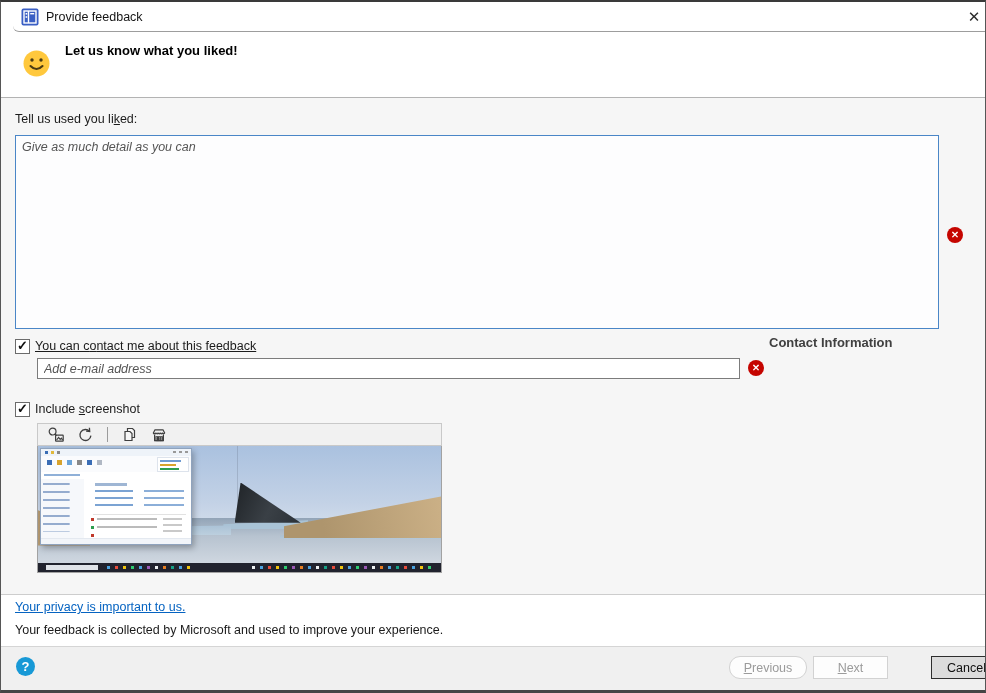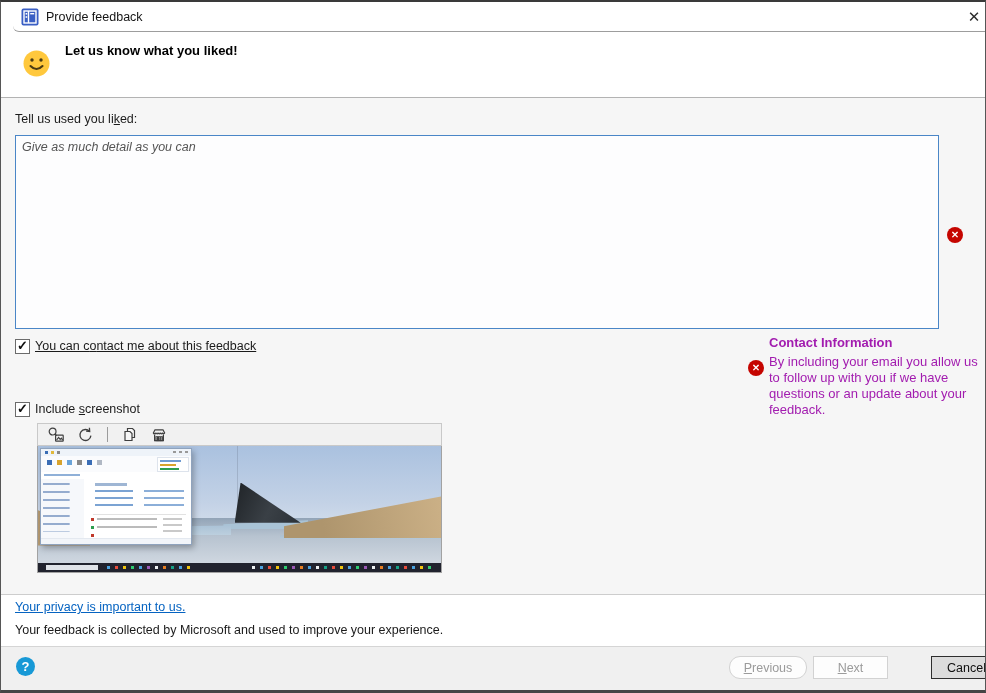--- a/index.html
+++ b/index.html
@@ -43,7 +43,7 @@
   .checkbox{position:absolute;width:13px;height:13px;background:#fff;border:1px solid #6b6b6b;
     display:flex;align-items:center;justify-content:center;cursor:pointer;box-sizing:content-box;}
   .checkbox .mark{font-size:13px;font-weight:700;color:#0f0f0f;margin-top:-3px;}
-  .contact-info{position:absolute;left:768px;top:333px;width:212px;font-size:13px;line-height:16px;color:#a21caf;}
+  .contact-info{position:absolute;left:768px;top:333px;width:212px;font-size:13px;line-height:16px;color:#404040;}
   .contact-info h2{margin:0 0 3px 0;font-size:13px;font-weight:700;}
 
   

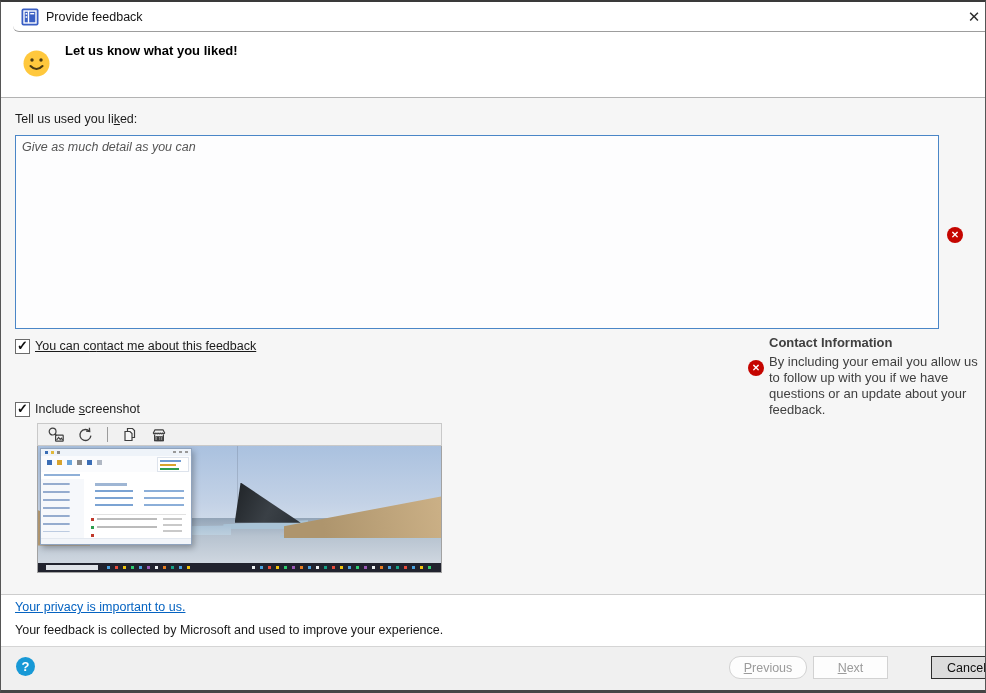--- a/index.html
+++ b/index.html
@@ -156,6 +156,7 @@
       <span class="mark">✓</span>
     </span>
   <span class="field-label" style="left:34px;top:337px;text-decoration:underline;"><span>You can c</span><span class="key">o</span><span>ntact me about this feedback</span></span>
+  <input class="email-input" type="text" placeholder="Add e-mail address" style="">
   <span class="error-badge" style="left:747px;top:358px;">✕</span>
 
   <div class="contact-info">

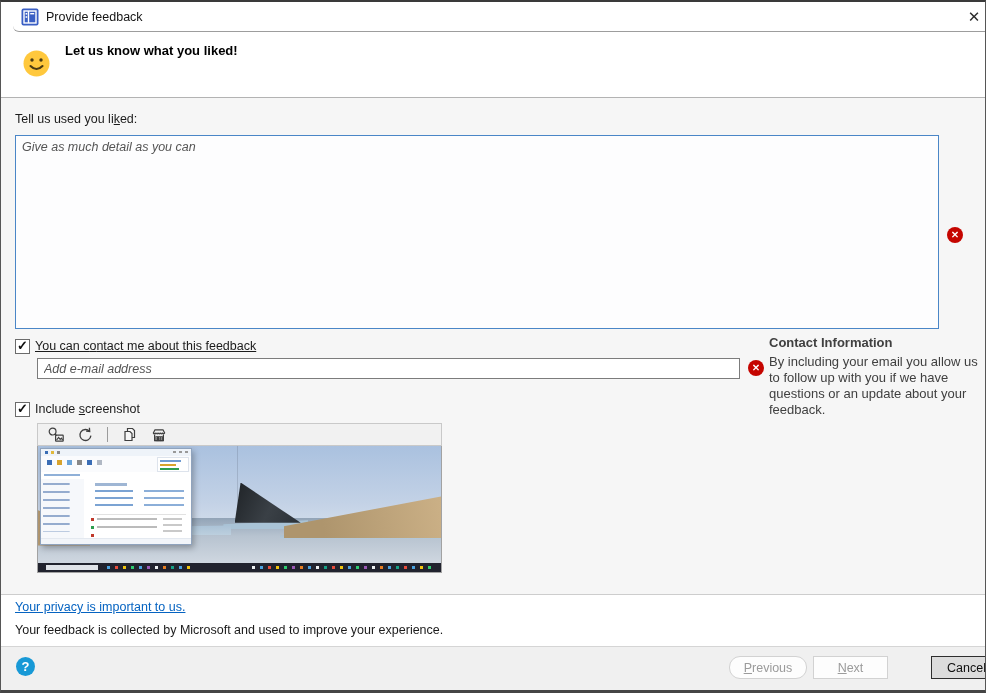--- a/index.html
+++ b/index.html
@@ -161,7 +161,6 @@
 
   <div class="contact-info">
     <h2>Contact Information</h2>
-    <div>By including your email you allow us to follow up with you if we have questions or an update about your feedback.</div>
   </div>
 
   <span class="checkbox" style="left:14px;top:400px;">

